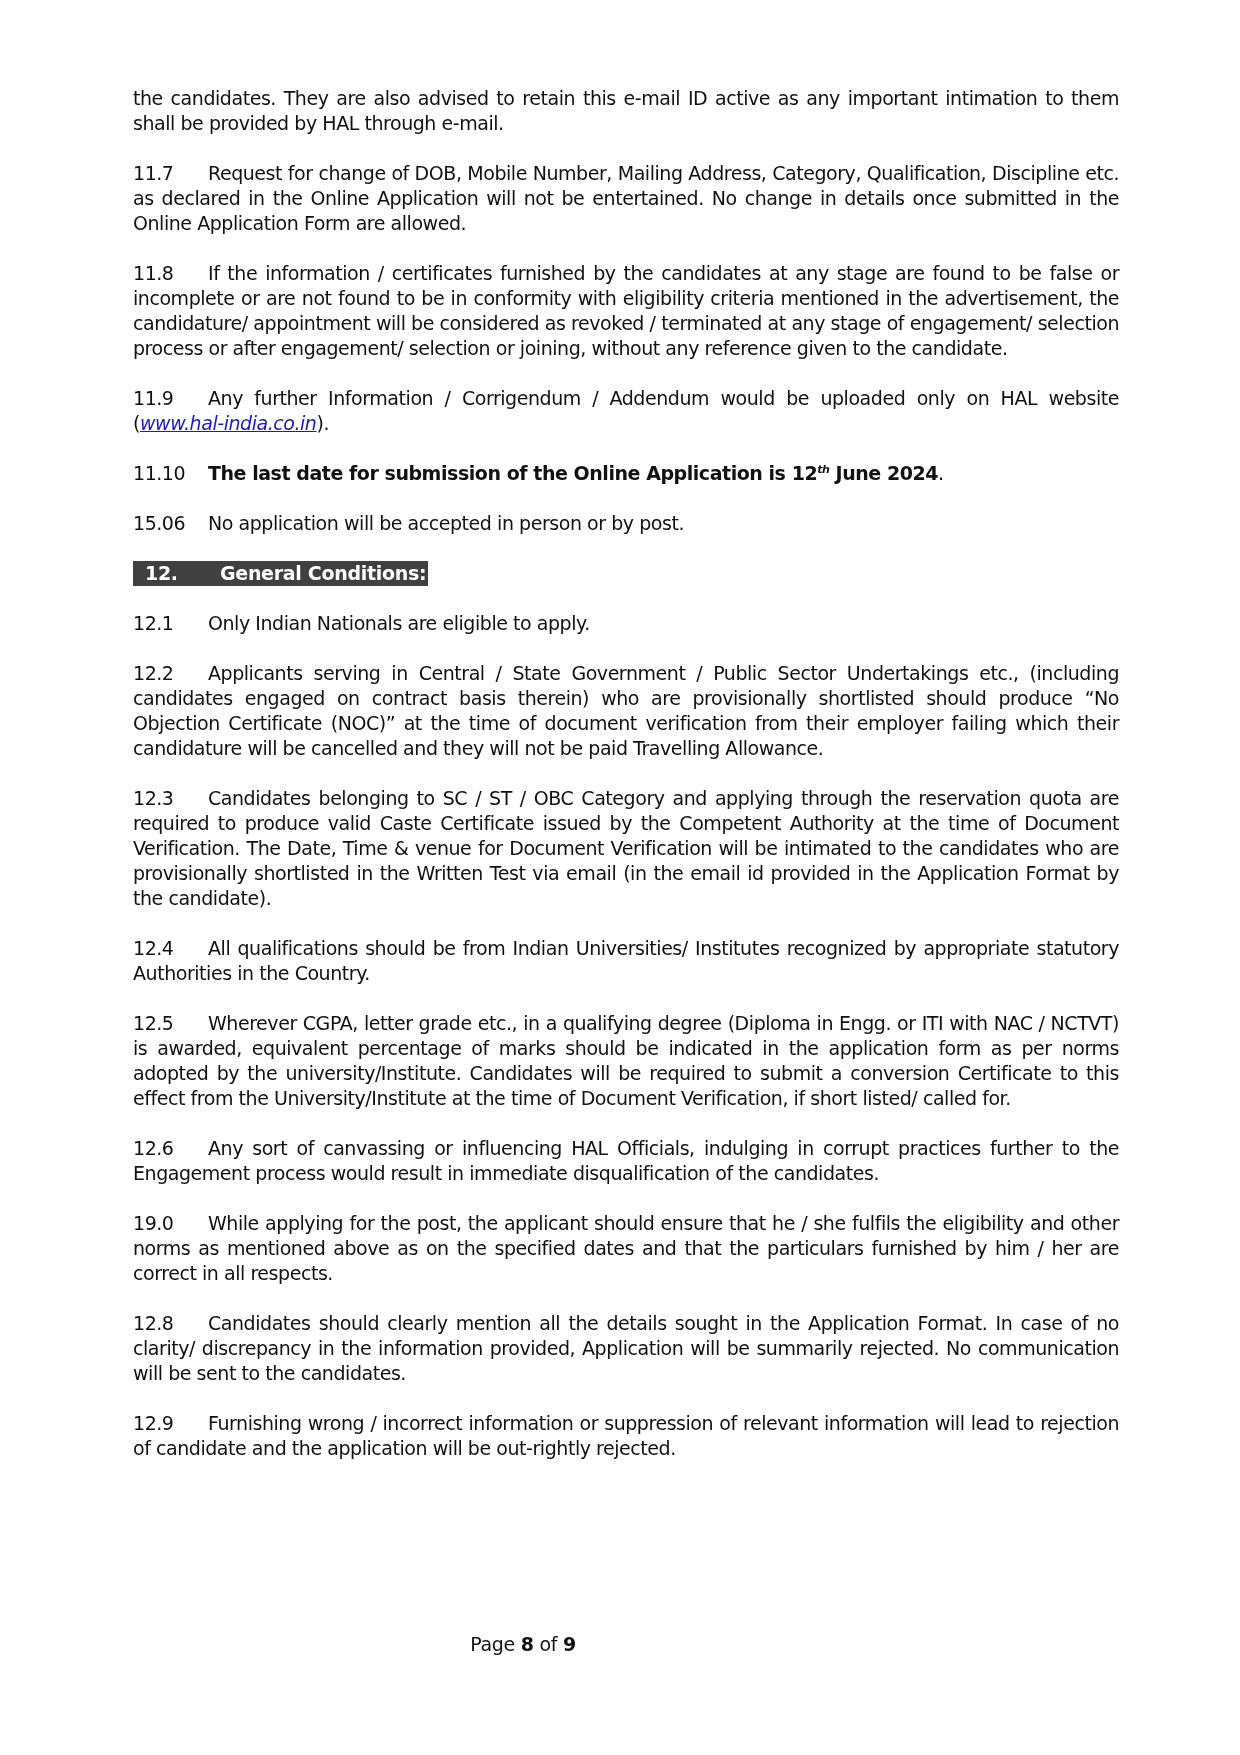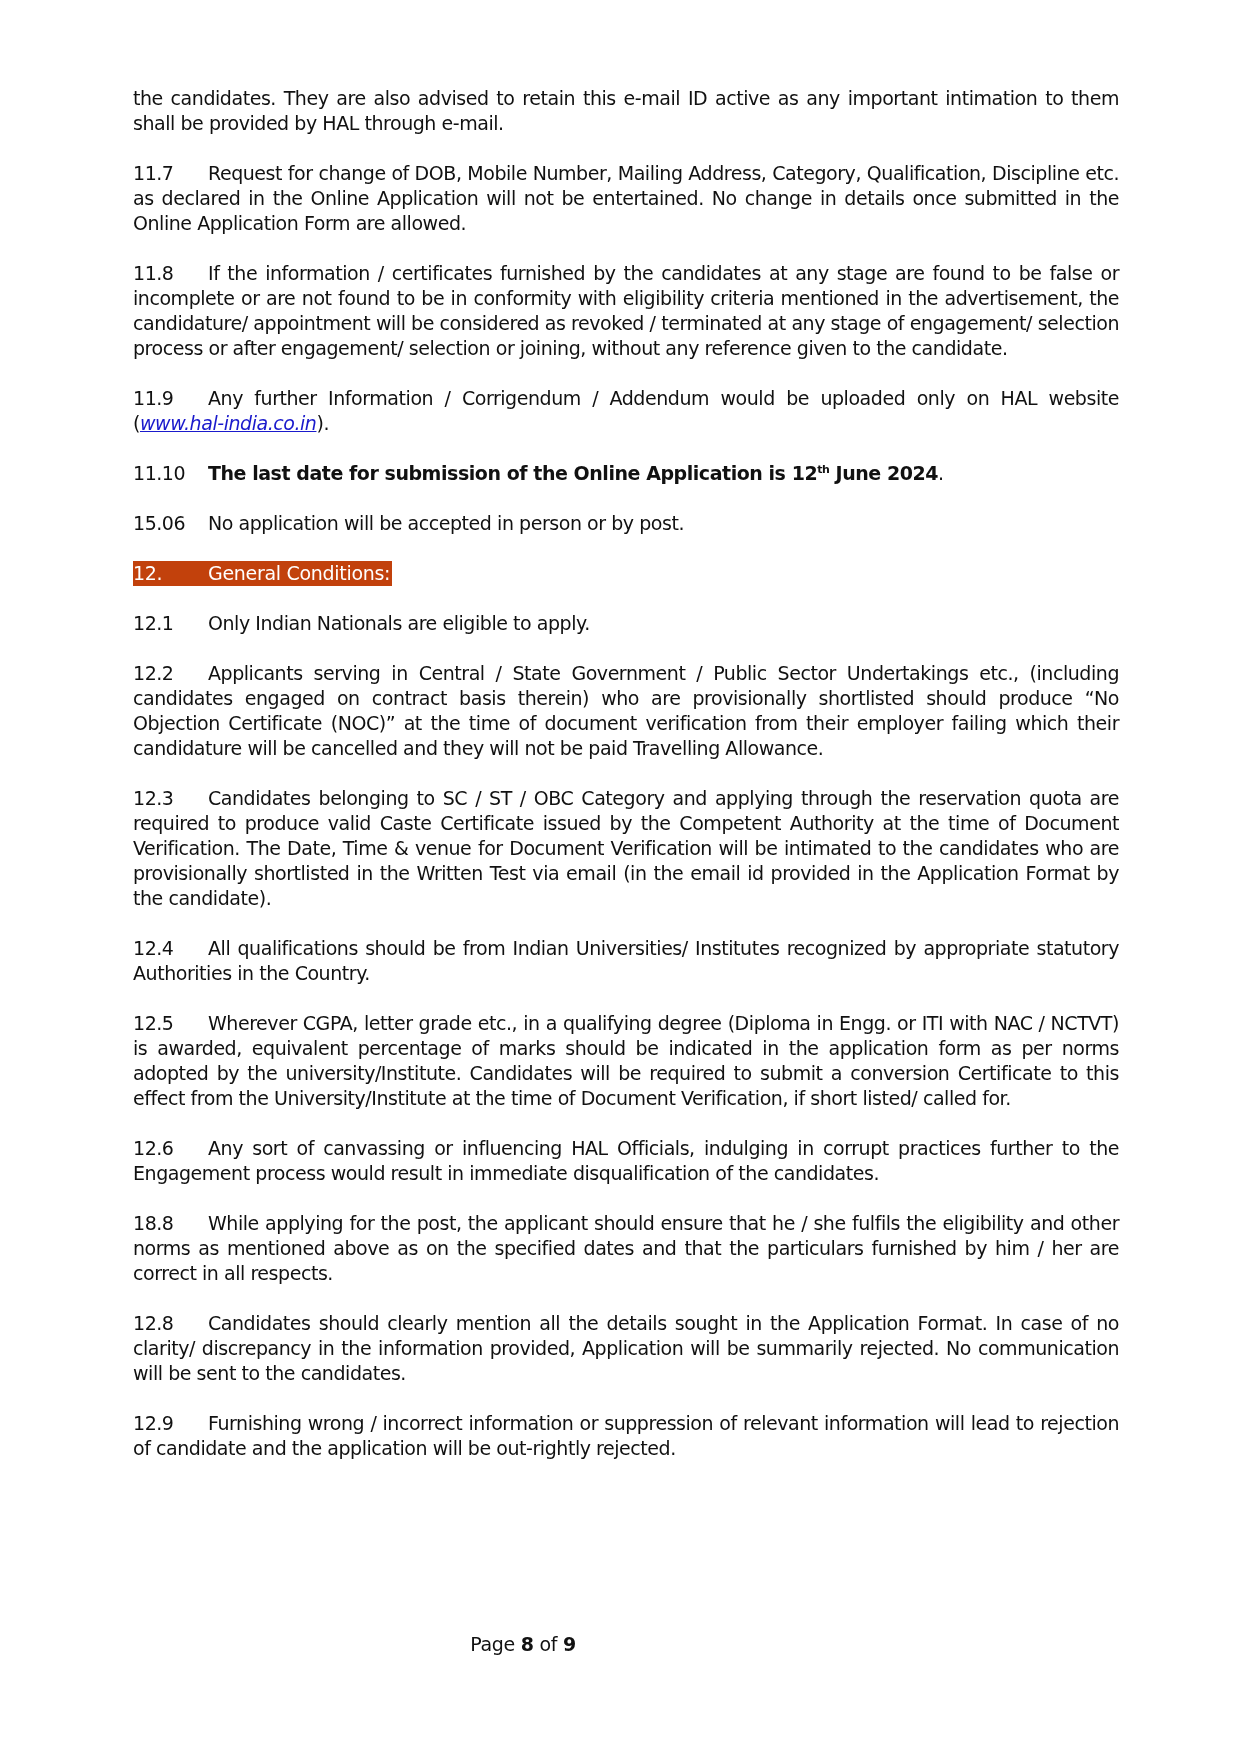--- a/index.html
+++ b/index.html
@@ -44,6 +44,7 @@
       font-size: 11px;
       line-height: 0;
       vertical-align: super;
+      font-style: italic;
     }
     .heading {
       display: inline-block;

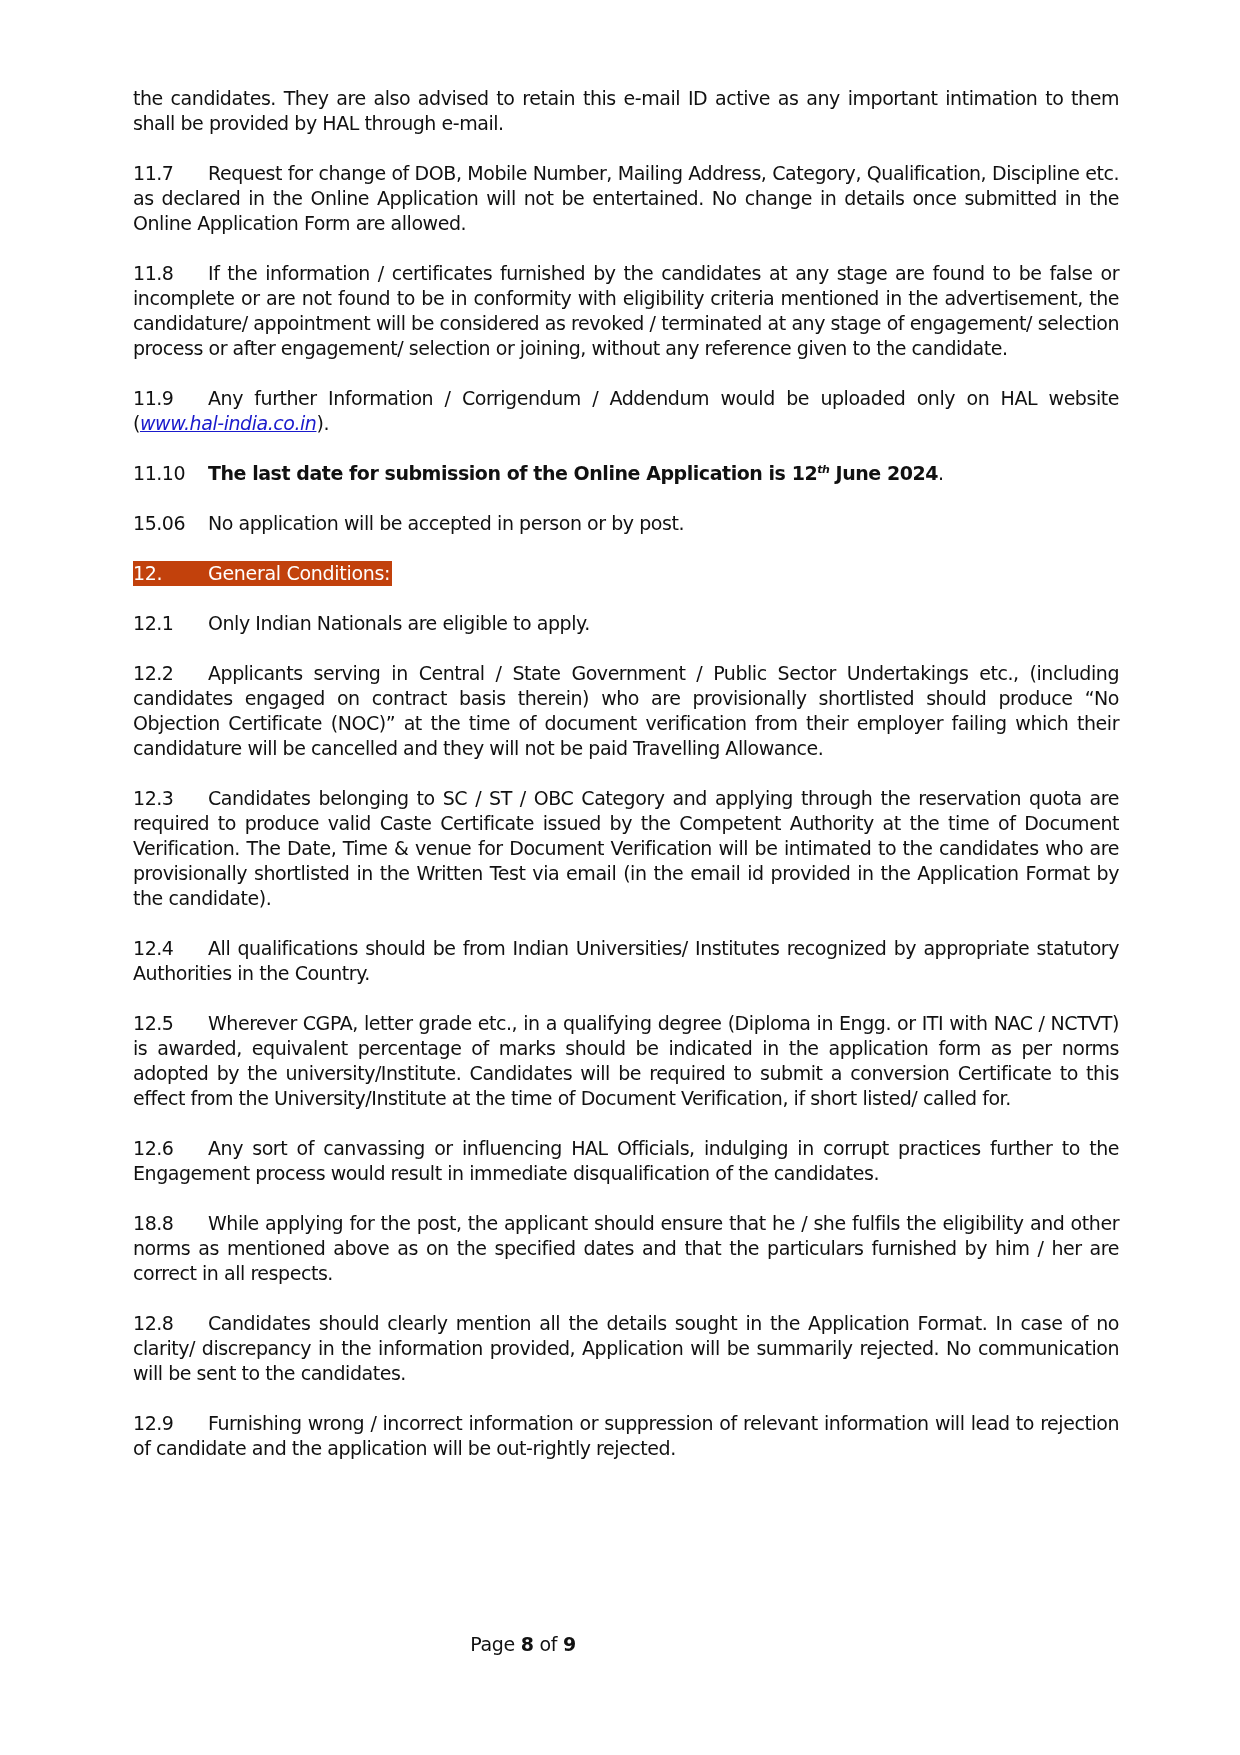--- a/index.html
+++ b/index.html
@@ -48,12 +48,12 @@
     }
     .heading {
       display: inline-block;
-      background: #c2410c;
+      background: #404040;
       color: #ffffff;
-      font-weight: normal;
+      font-weight: bold;
       font-size: 19px;
       line-height: 25px;
-      padding: 0 2px 0 0;
+      padding: 0 2px 0 12px;
       margin: 0 0 25px 0;
       letter-spacing: -0.3px;
     }

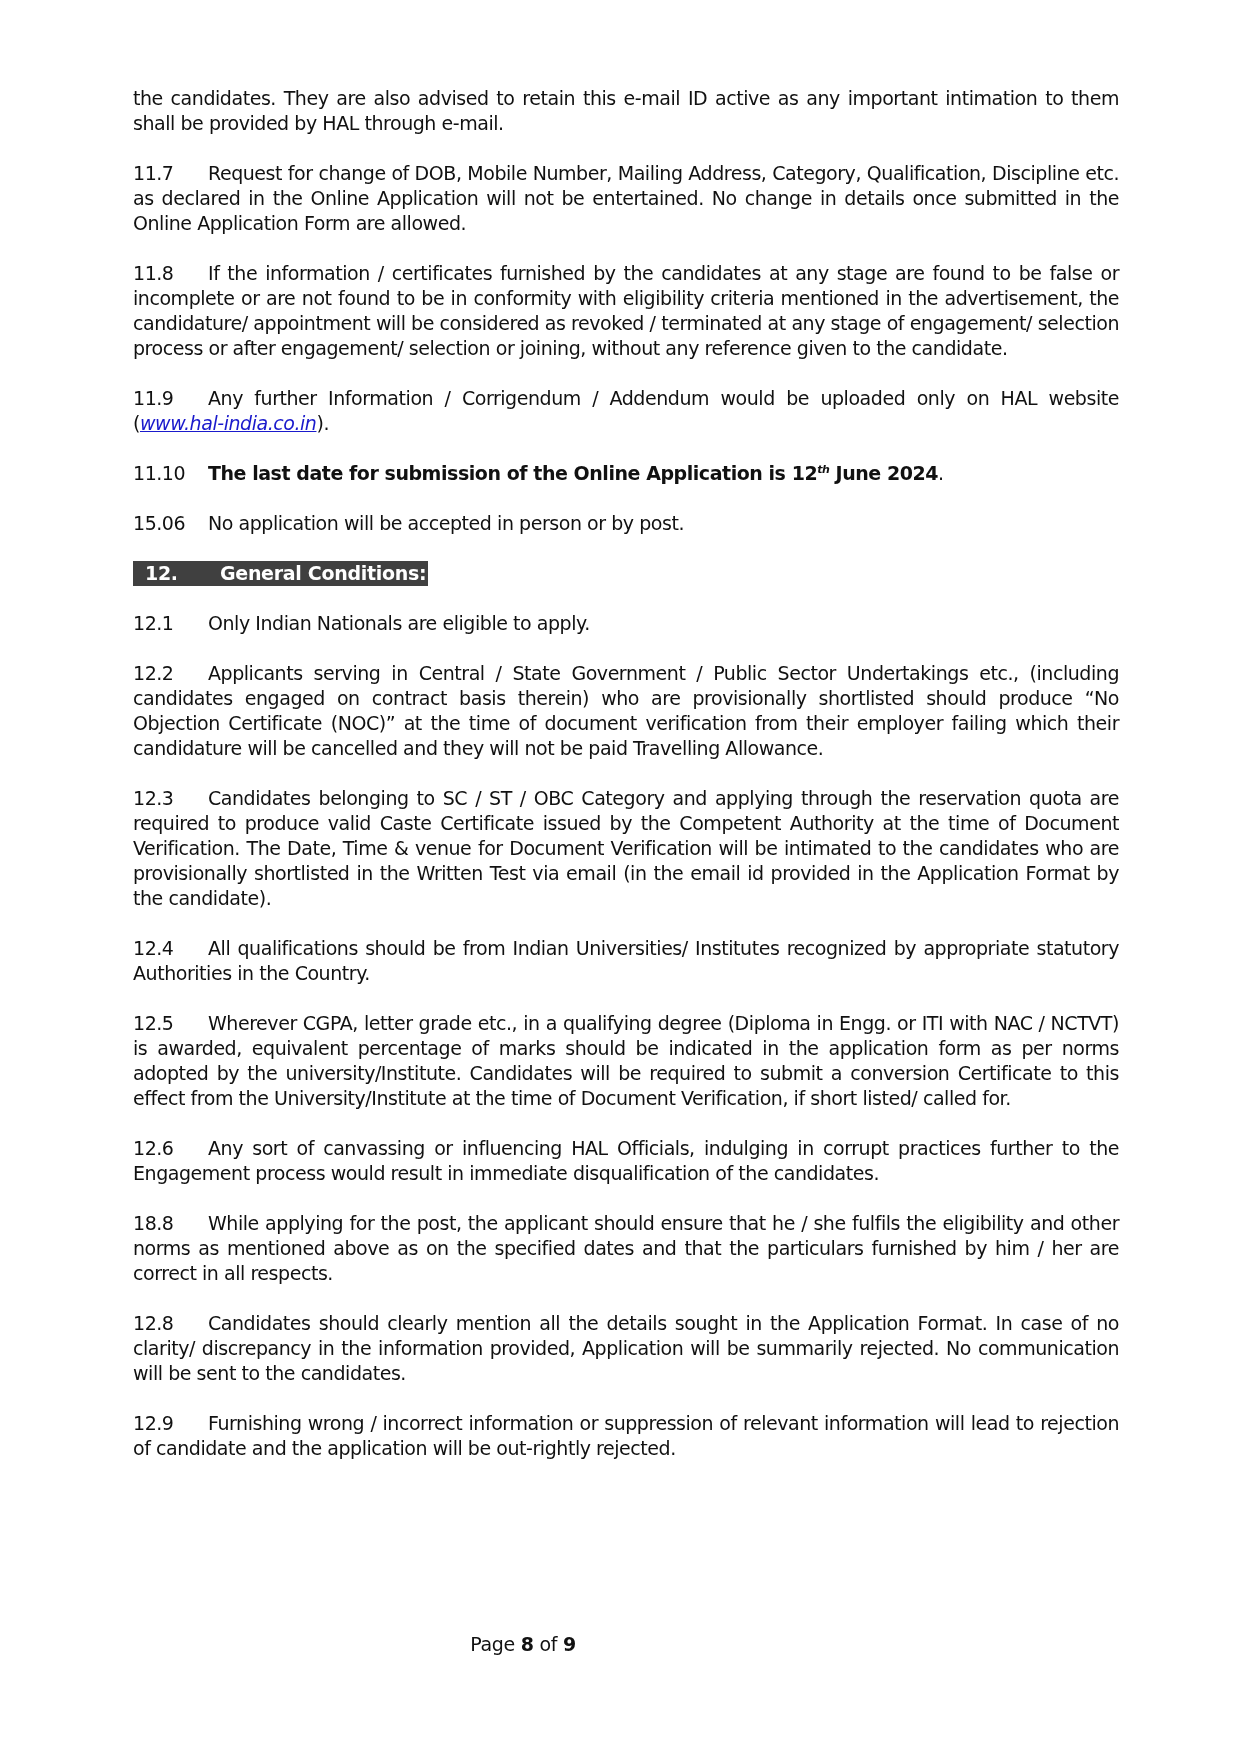--- a/index.html
+++ b/index.html
@@ -107,7 +107,7 @@
 
   <p class="para"><span class="num">12.6</span><span>Any sort of canvassing or influencing HAL Officials, indulging in corrupt practices further to the Engagement process would result in immediate disqualification of the candidates.</span></p>
 
-  <p class="para"><span class="num">18.8</span><span>While applying for the post, the applicant should ensure that he / she fulfils the eligibility and other norms as mentioned above as on the specified dates and that the particulars furnished by him / her are correct in all respects.</span></p>
+  <p class="para"><span class="num">19.0</span><span>While applying for the post, the applicant should ensure that he / she fulfils the eligibility and other norms as mentioned above as on the specified dates and that the particulars furnished by him / her are correct in all respects.</span></p>
 
   <p class="para"><span class="num">12.8</span><span>Candidates should clearly mention all the details sought in the Application Format. In case of no clarity/ discrepancy in the information provided, Application will be summarily rejected. No communication will be sent to the candidates.</span></p>
 

